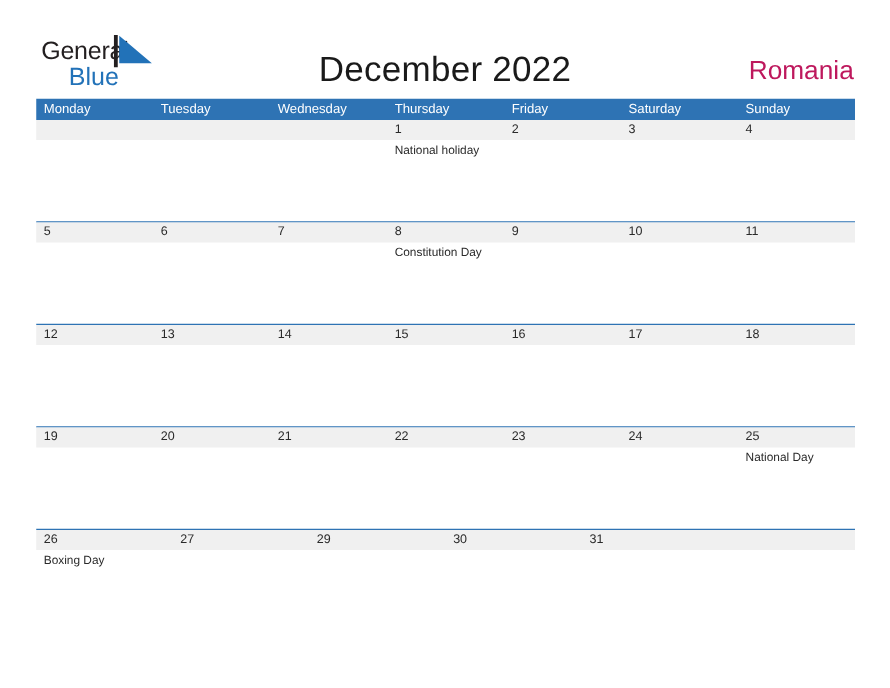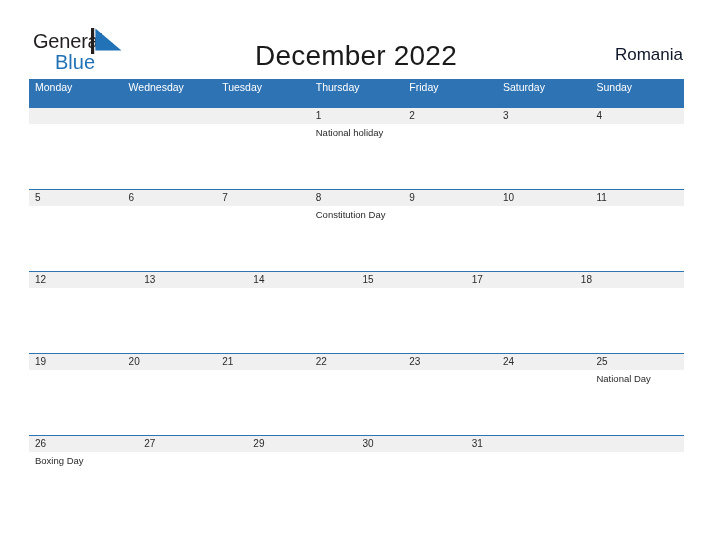--- a/index.html
+++ b/index.html
@@ -71,8 +71,8 @@
     position: absolute;
     right: 29px;
     top: 45px;
-    font-size: 17px;
-    color: #0f172a;
+    font-size: 21px;
+    color: #be185d;
     text-align: center;
   }
 

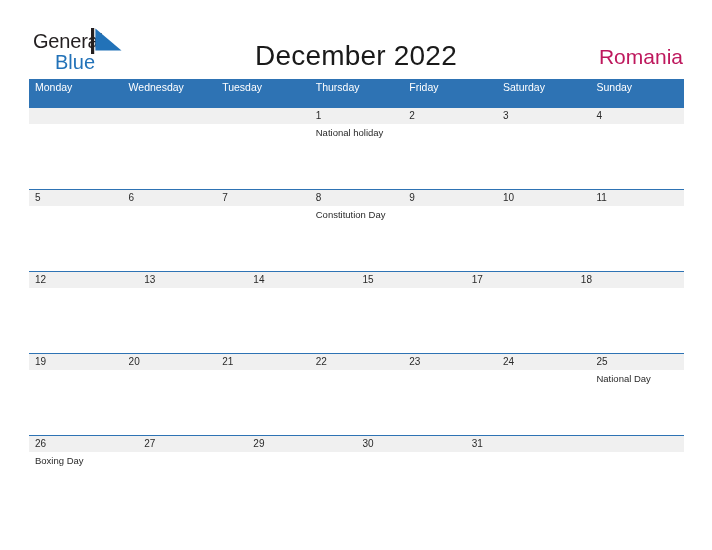--- a/index.html
+++ b/index.html
@@ -87,7 +87,7 @@
   .weekday-header {
     display: flex;
     background: #2e73b4;
-    height: 29px;
+    height: 17px;
   }
   .weekday-cell {
     flex: 1 1 0;

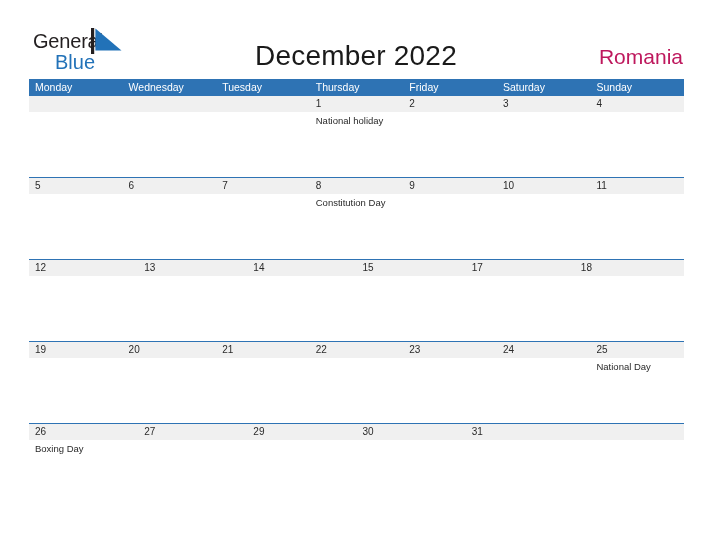--- a/index.html
+++ b/index.html
@@ -171,8 +171,8 @@
 <div class="calendar">
   <div class="weekday-header">
       <div class="weekday-cell">Monday</div>
+      <div class="weekday-cell">Tuesday</div>
       <div class="weekday-cell">Wednesday</div>
-      <div class="weekday-cell">Tuesday</div>
       <div class="weekday-cell">Thursday</div>
       <div class="weekday-cell">Friday</div>
       <div class="weekday-cell">Saturday</div>

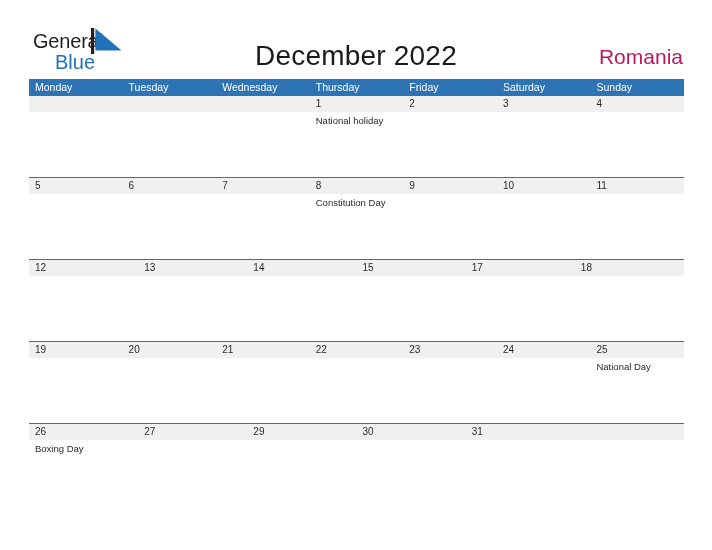--- a/index.html
+++ b/index.html
@@ -249,6 +249,9 @@
             <span class="day-number">15</span>
           </div>
           <div class="day-cell">
+            <span class="day-number">16</span>
+          </div>
+          <div class="day-cell">
             <span class="day-number">17</span>
           </div>
           <div class="day-cell">

